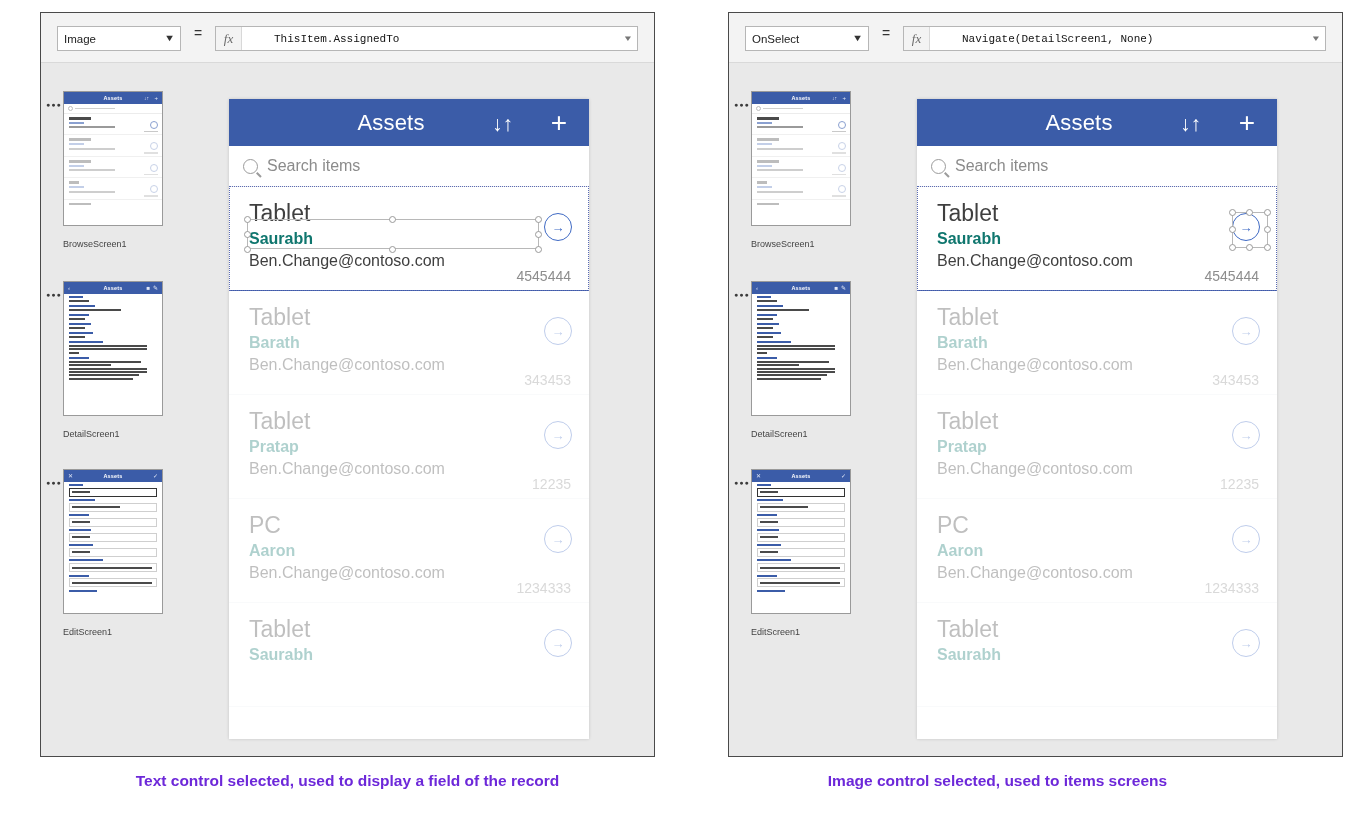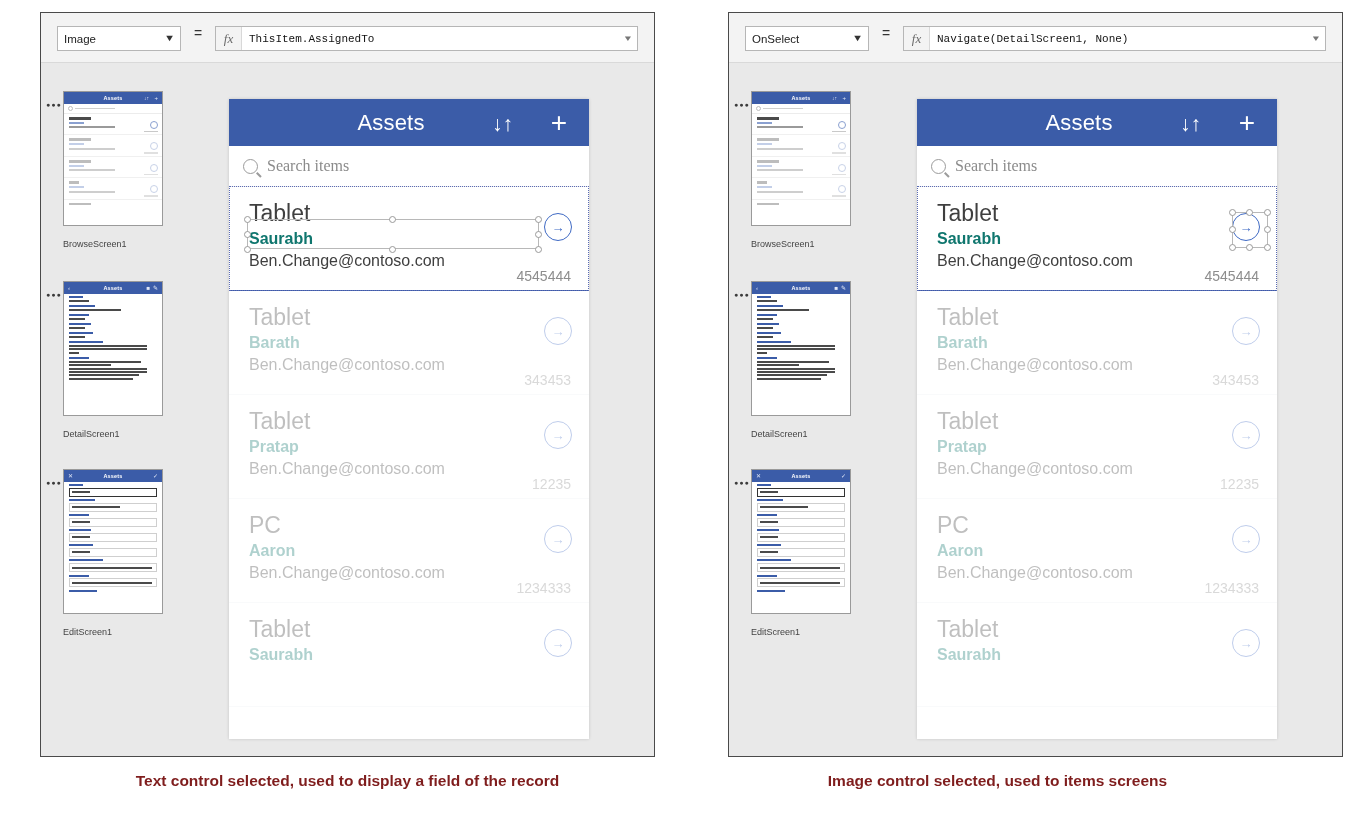--- a/index.html
+++ b/index.html
@@ -72,7 +72,7 @@
     padding-left:7px;
     font-family:"Liberation Mono", monospace;
     font-size:11px;color:#111;
-    white-space:nowrap;overflow:hidden;
+    white-space:nowrap;overflow:hidden;margin-left:25px;
   }
   .fx-expand{
     flex:0 0 18px;

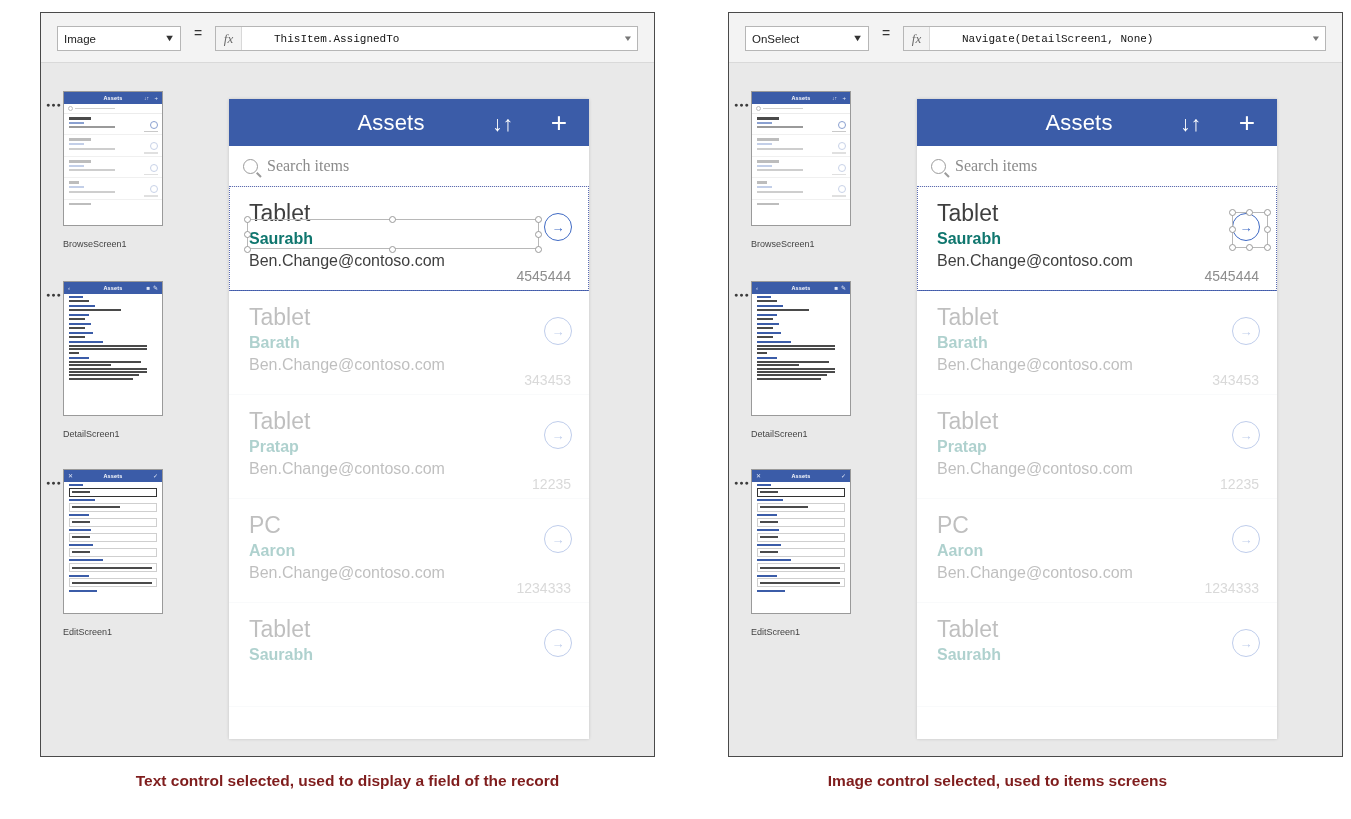--- a/index.html
+++ b/index.html
@@ -205,7 +205,7 @@
     width:6px;height:1.6px;background:#9b9b9b;
     transform:rotate(45deg);
   }
-  .search-ph{font-size:16px;color:#8b8b8b;font-family:Liberation Serif, serif;}
+  .search-ph{font-size:16px;color:#8b8b8b;}
 
   .item{
     position:relative;

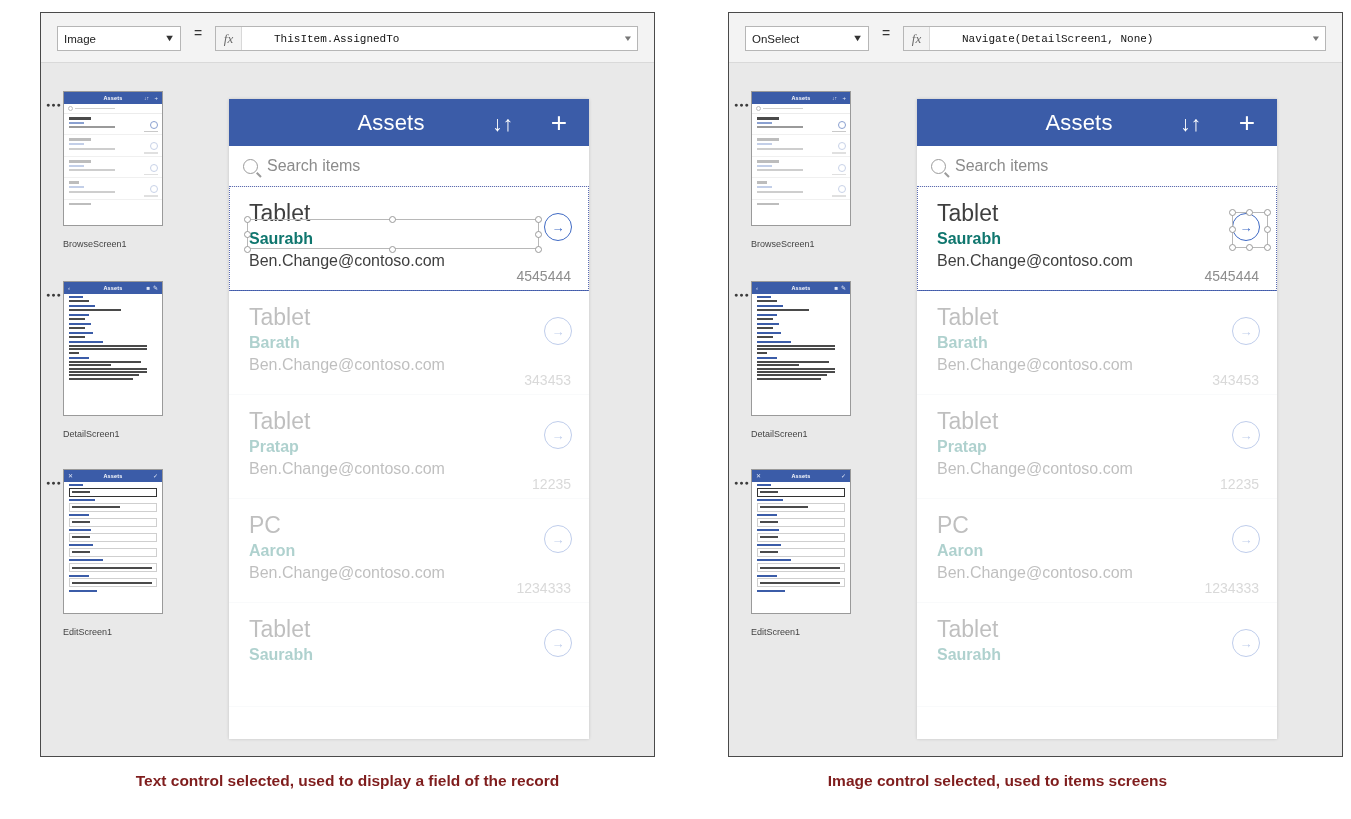--- a/index.html
+++ b/index.html
@@ -258,7 +258,7 @@
   
   .caption{
     position:absolute;top:772px;
-    font-size:15.5px;font-weight:bold;color:#7f1d1d;
+    font-size:15.5px;font-weight:bold;color:#6d28d9;
     text-align:center;white-space:nowrap;
   }
   .caption.left{left:40px;width:615px;}

